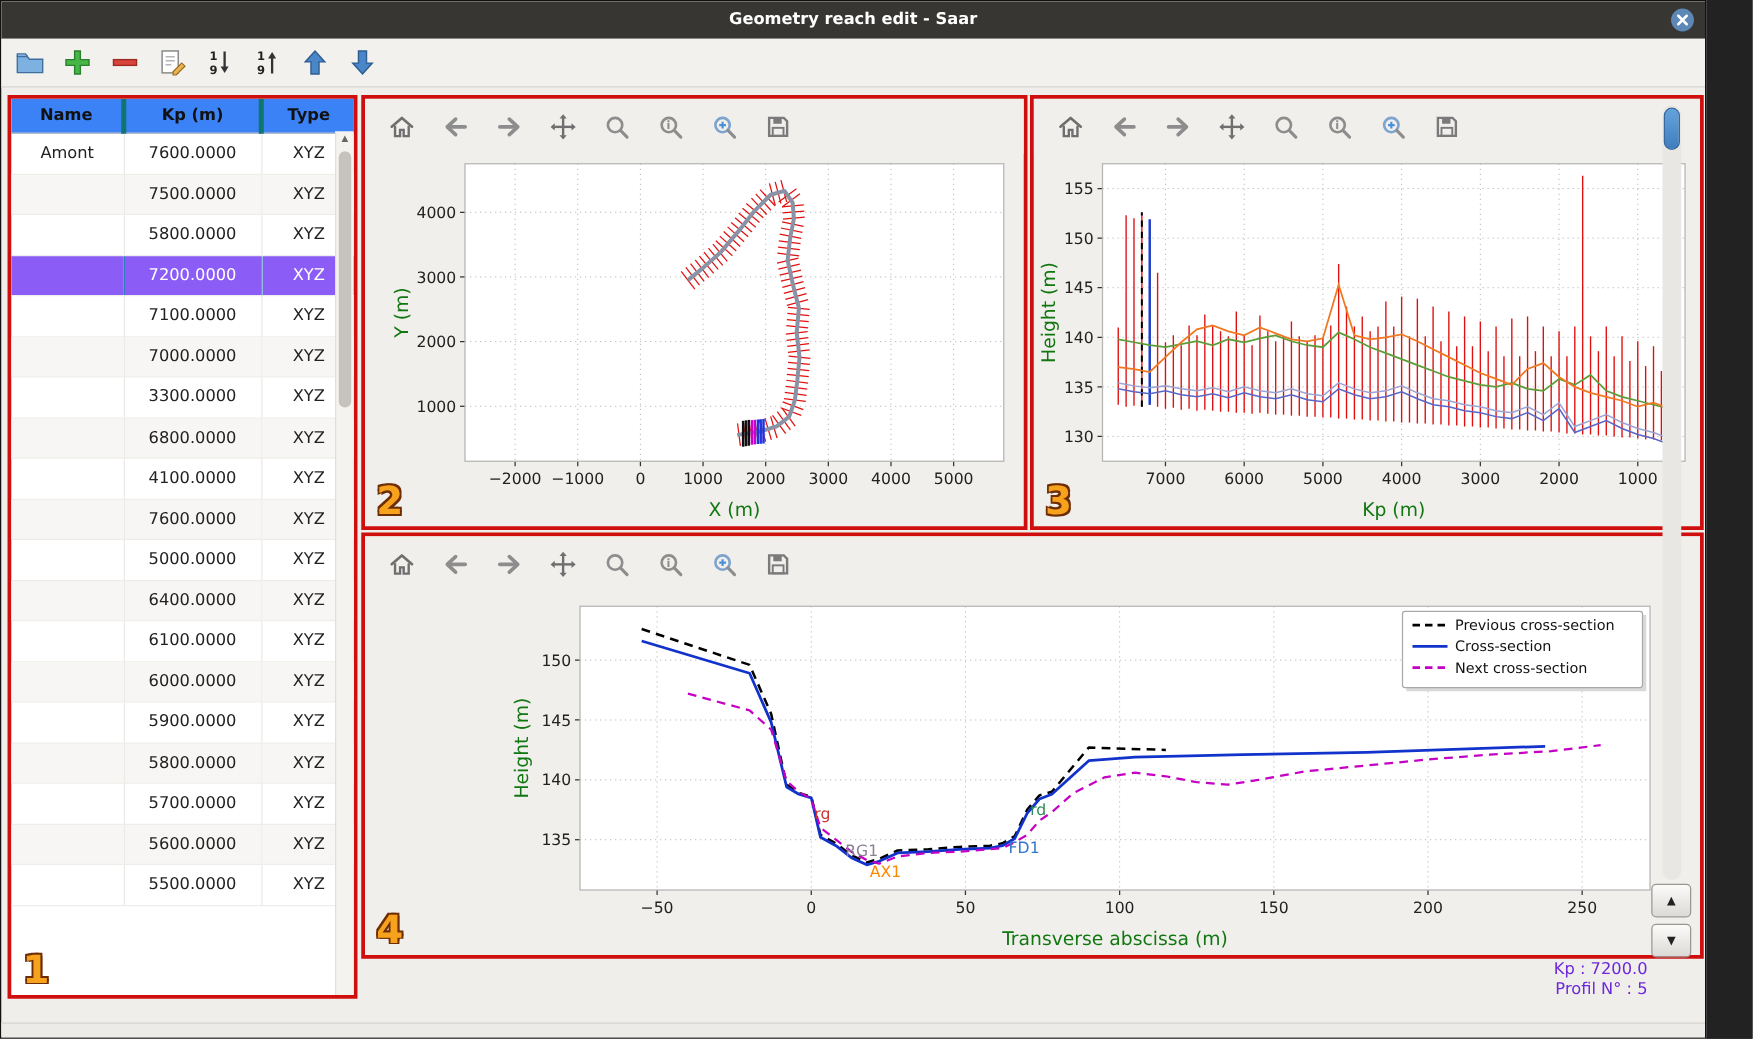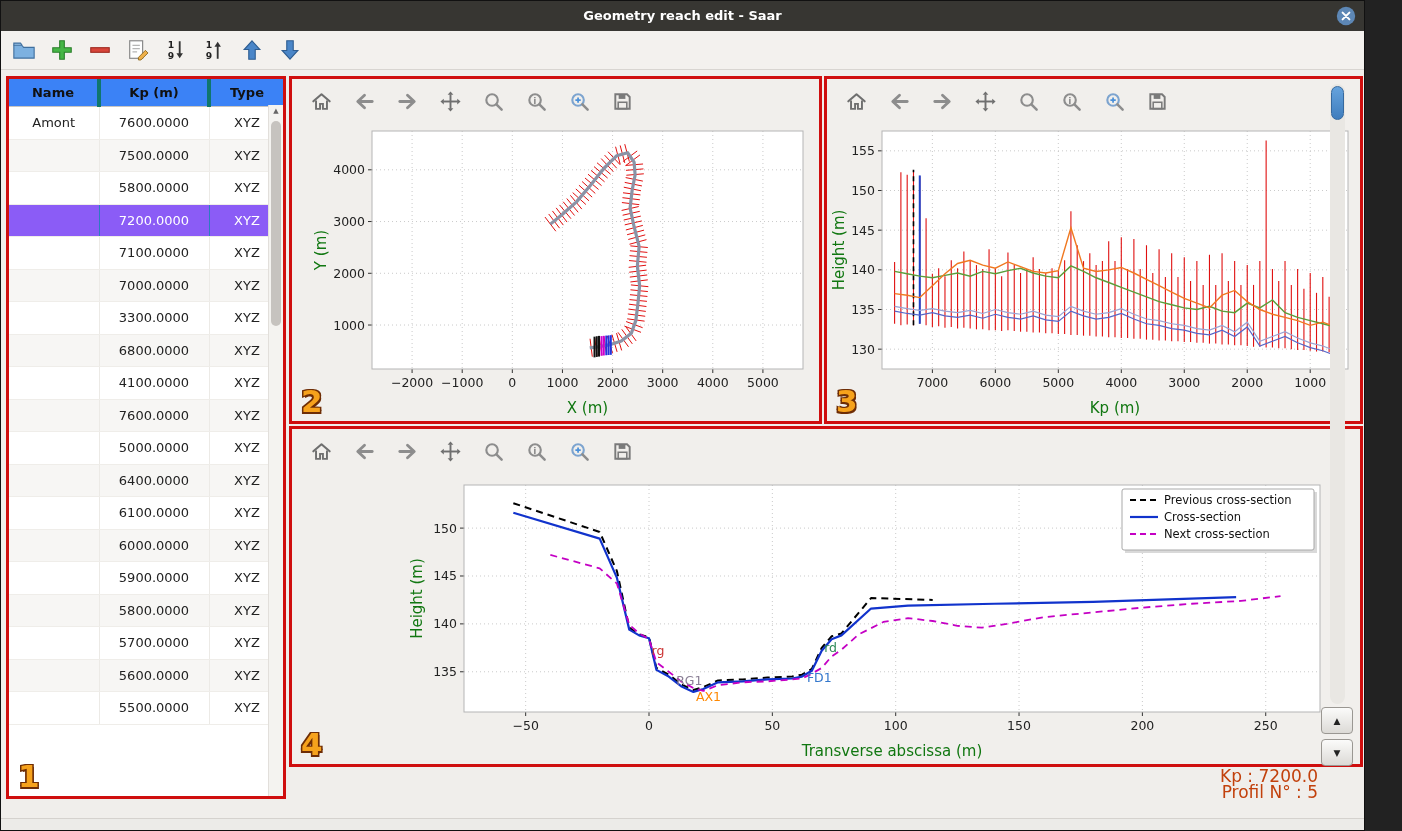--- a/index.html
+++ b/index.html
@@ -46,7 +46,7 @@
   .nav-btns{position:absolute;right:11px;top:706px;display:flex;flex-direction:column;gap:5px;}
   .nav-btn{width:30px;height:25px;display:flex;align-items:center;justify-content:center;font-size:9px;color:#222;
     background:linear-gradient(180deg,#fbfbfa,#dcdad6);border:1px solid #9a9792;border-radius:4px;cursor:pointer;}
-  .info{position:absolute;right:46px;top:767px;text-align:right;font-size:17px;color:#c2410c;line-height:16px;}
+  .info{position:absolute;right:46px;top:767px;text-align:right;font-size:13px;color:#6d28d9;line-height:16px;}
   .statusbar{position:absolute;left:0;right:0;bottom:0;height:11px;background:#ecebe8;border-top:1px solid #d5d2ce;}
 </style>
 </head>

